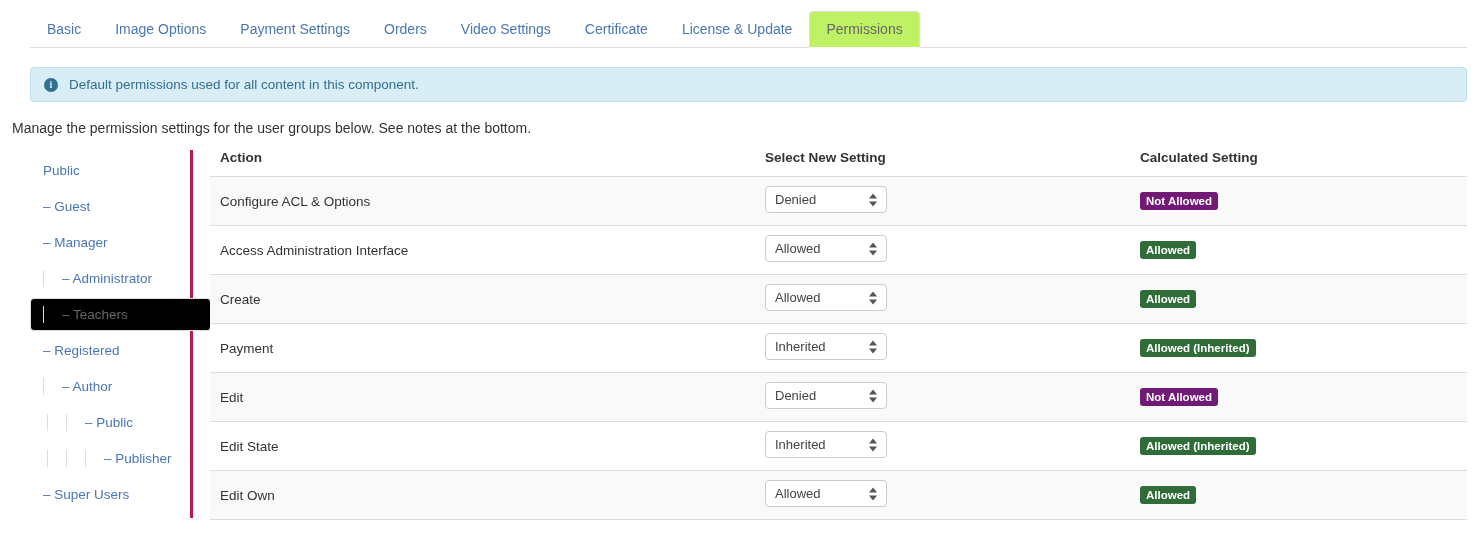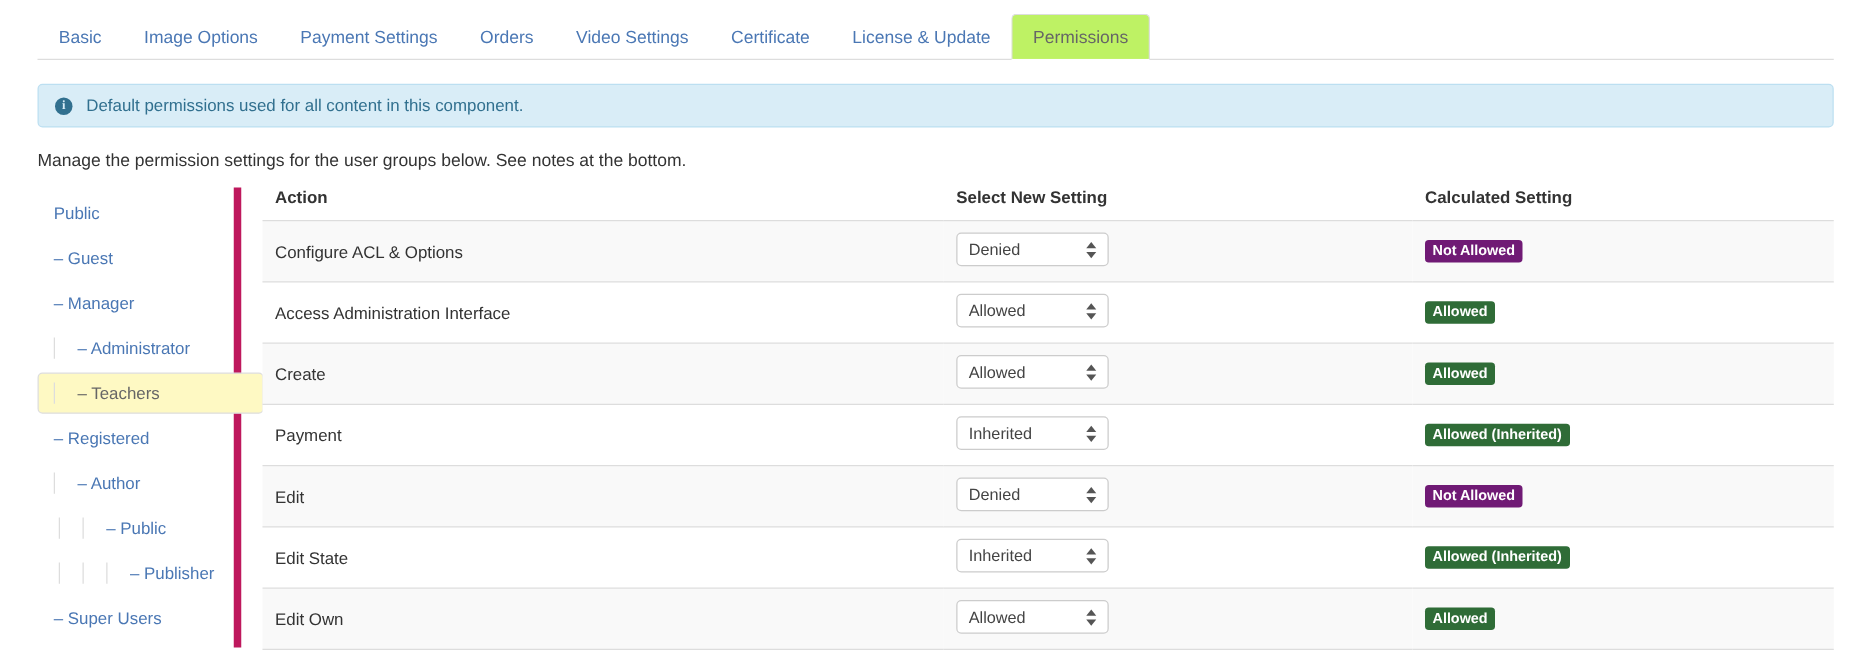--- a/index.html
+++ b/index.html
@@ -76,7 +76,7 @@
   
   .description {
     position: absolute;
-    left: 30px; top: 120px;
+    left: 12px; top: 120px;
     font-size: 14px;
     color: #333333;
     white-space: nowrap;

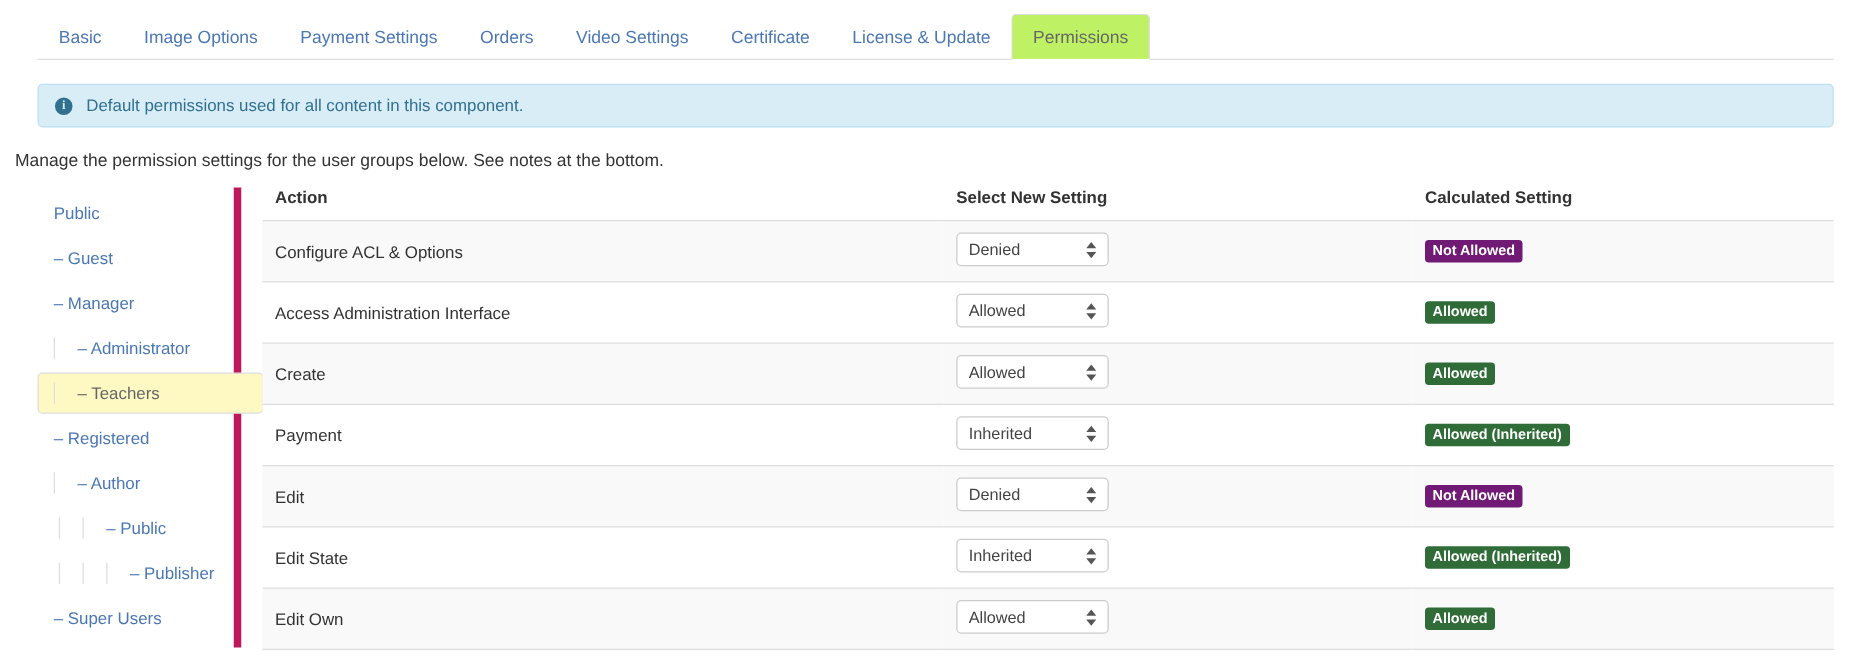--- a/index.html
+++ b/index.html
@@ -93,7 +93,7 @@
     position: absolute;
     left: 0; top: 0;
     width: 163px;
-    border-right: 6px solid #be185d;
+    border-right: 3px solid #be185d;
     height: 368px;
     padding-top: 4px;
   }

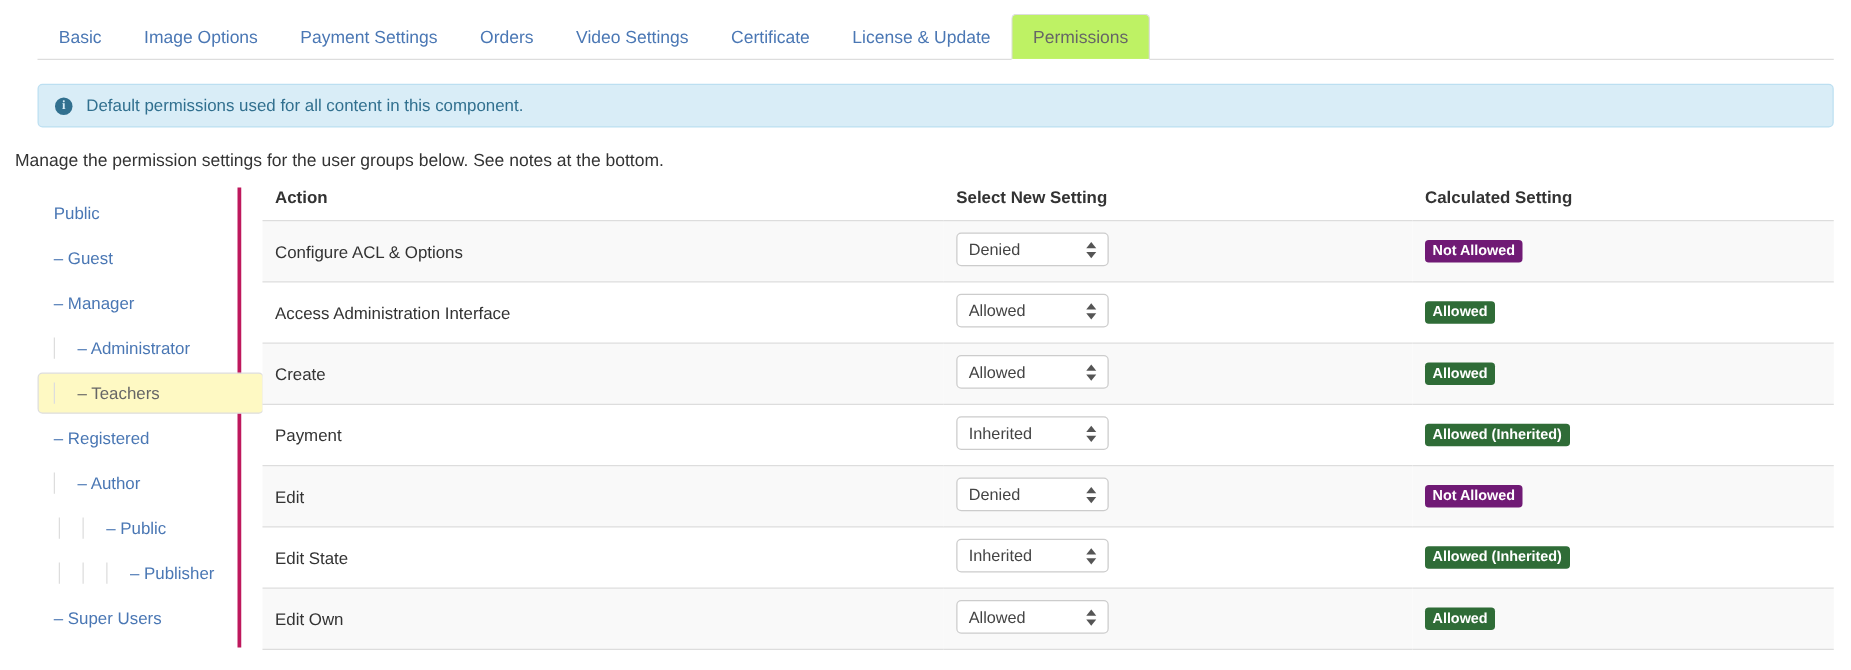--- a/index.html
+++ b/index.html
@@ -113,7 +113,7 @@
   }
   .grp.active {
     color: #666666;
-    background: #fef9c3;
+    background: #000000;
     border-color: #dddddd;
     width: 181px;
     cursor: default;

